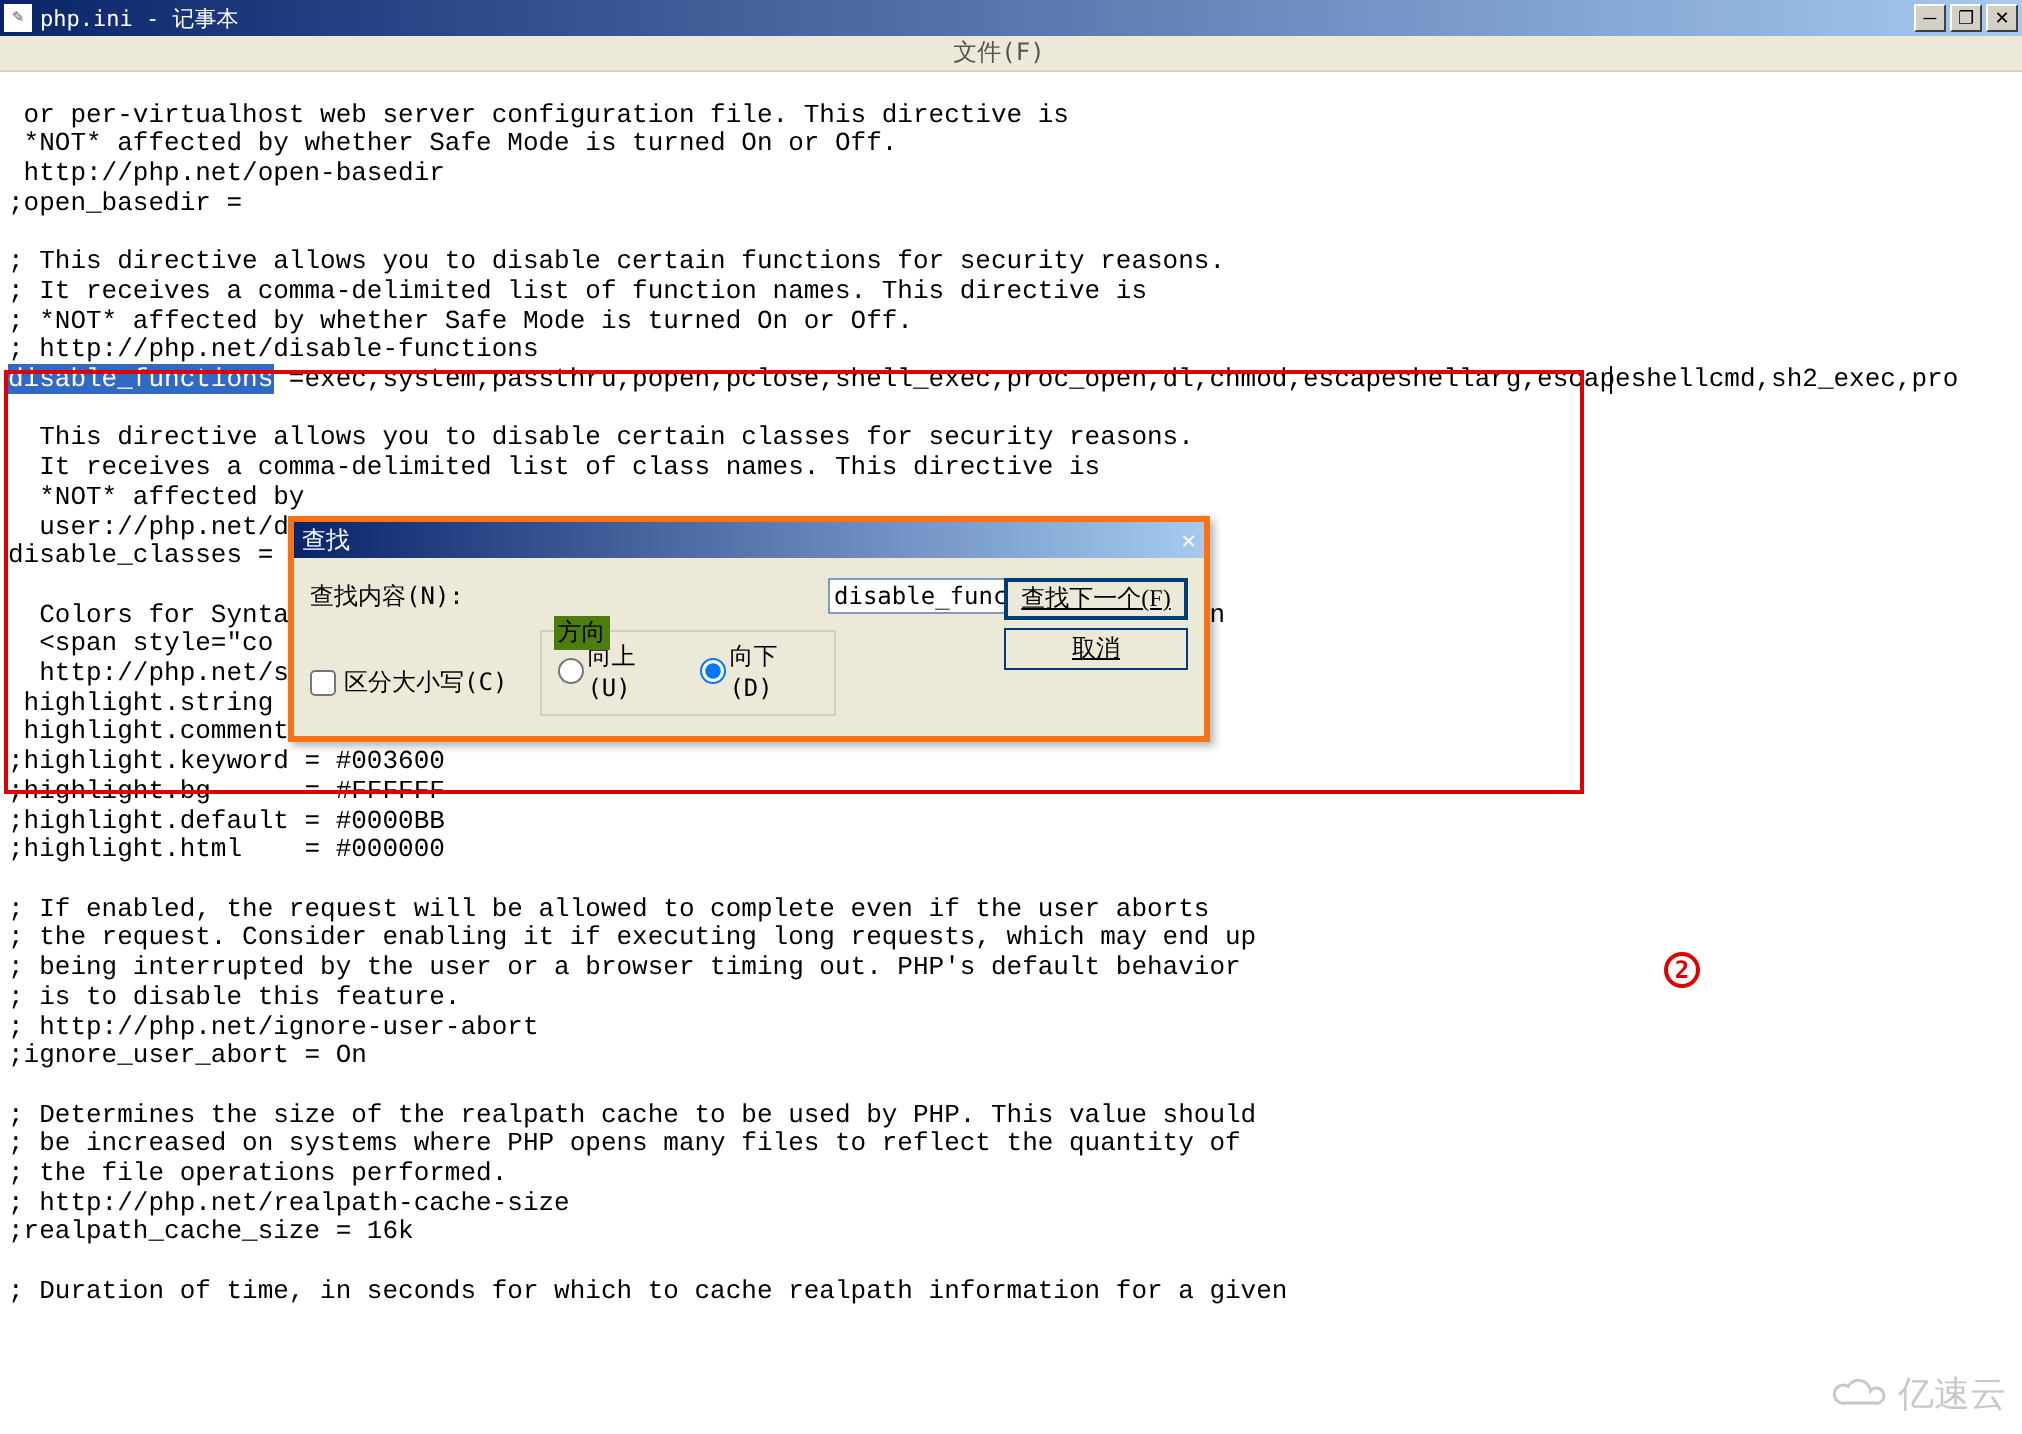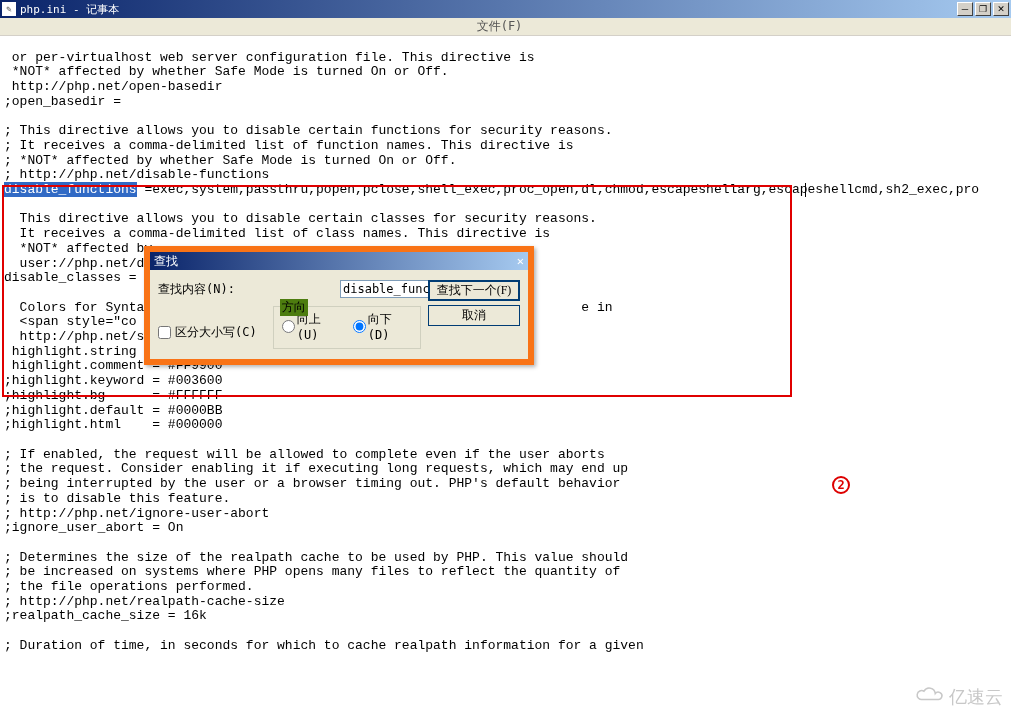--- a/index.html
+++ b/index.html
@@ -102,10 +102,10 @@
 }
 .find-dialog {
   position: absolute;
-  left: 144px; top: 246px;
-  width: 390px;
+  left: 144px; top: 258px;
+  width: 461px;
   background: #ece9d8;
-  border: 6px solid #f97316;
+  border: 3px solid #f97316;
   box-shadow: 2px 2px 4px rgba(0,0,0,0.3);
 }
 .find-dialog .dlg-title {

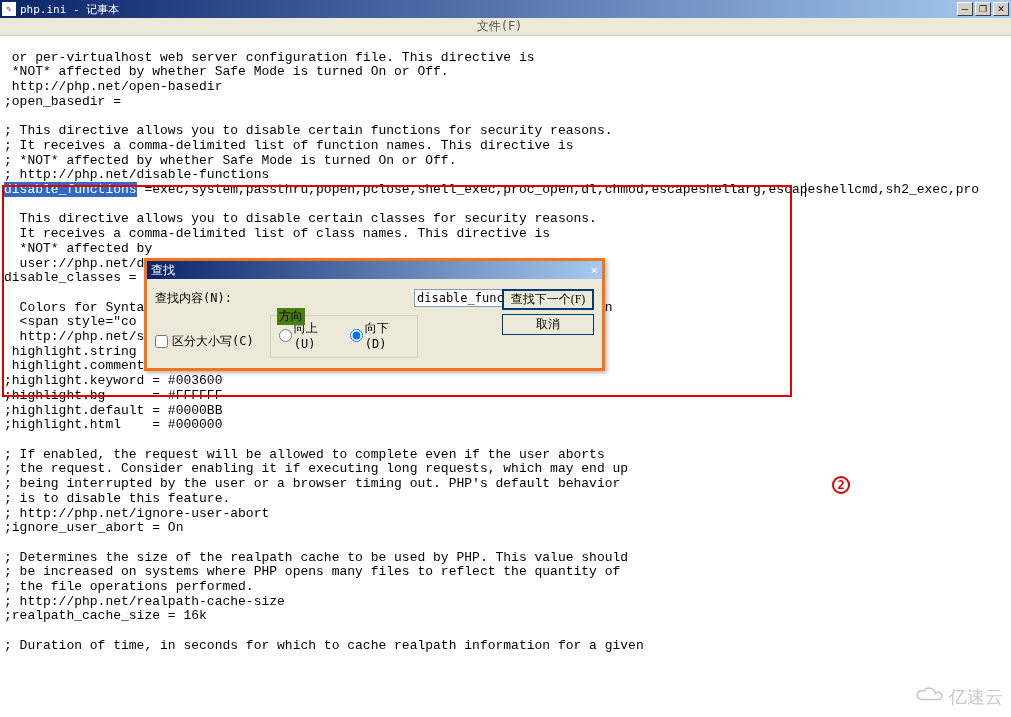--- a/index.html
+++ b/index.html
@@ -142,6 +142,7 @@
   align-items: center;
   justify-content: center;
   margin-bottom: 4px;
+  text-decoration: underline;
 }
 .btn.default { border: 2px solid #003c74; }
 .btn-col { position: absolute; right: 8px; top: 28px; }

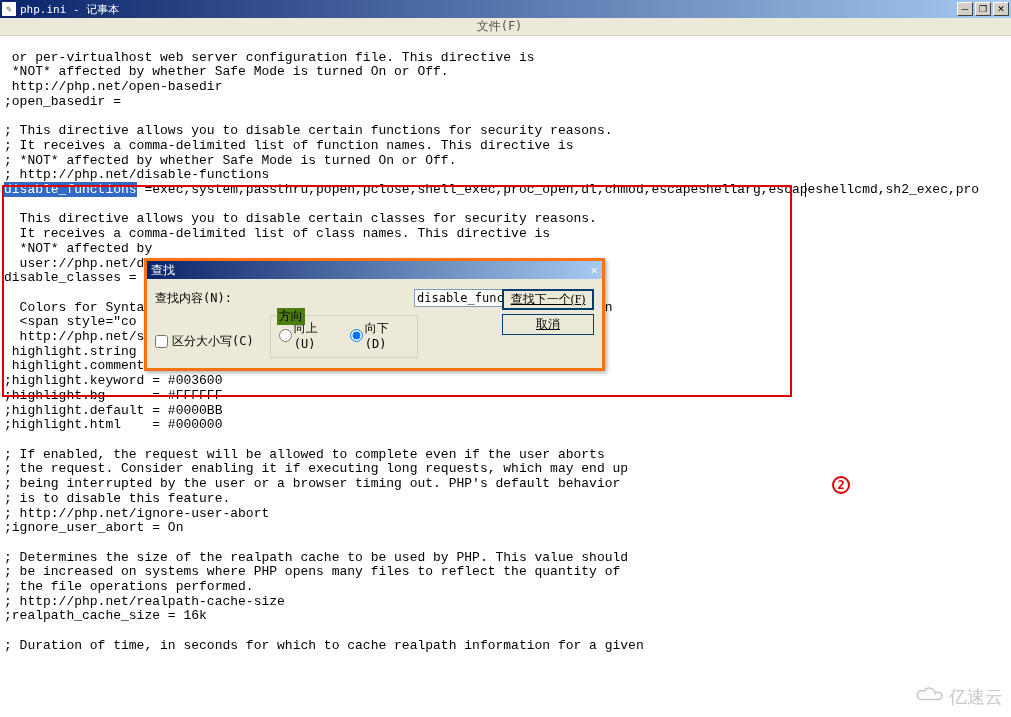--- a/index.html
+++ b/index.html
@@ -170,6 +170,7 @@
   font-size: 18px;
   color: #c8c8c8;
   display: flex;
+  align-items: center;
   gap: 4px;
   font-family: Arial;
 }

